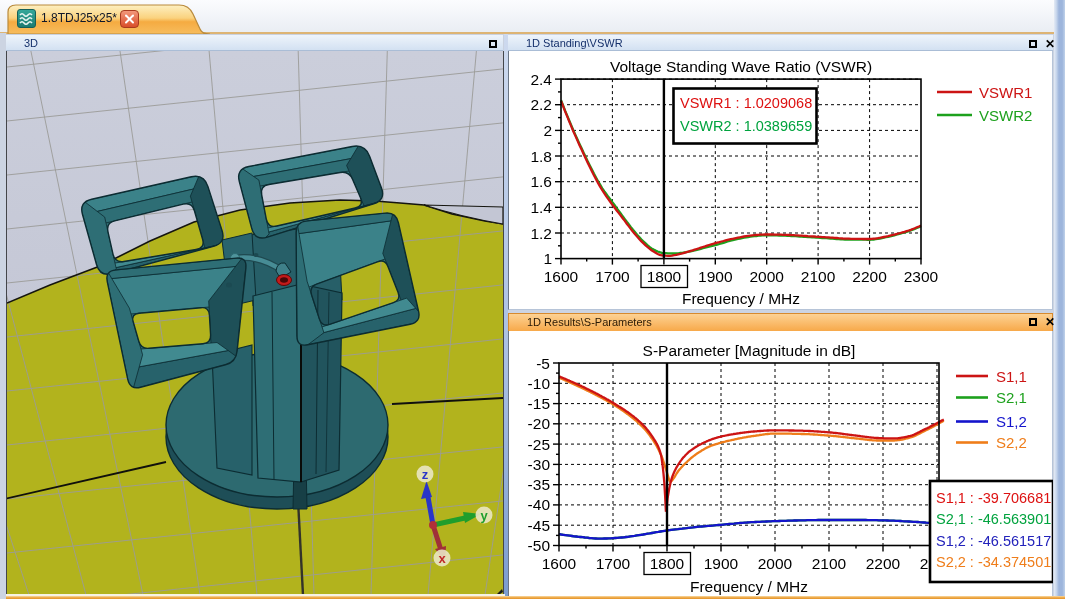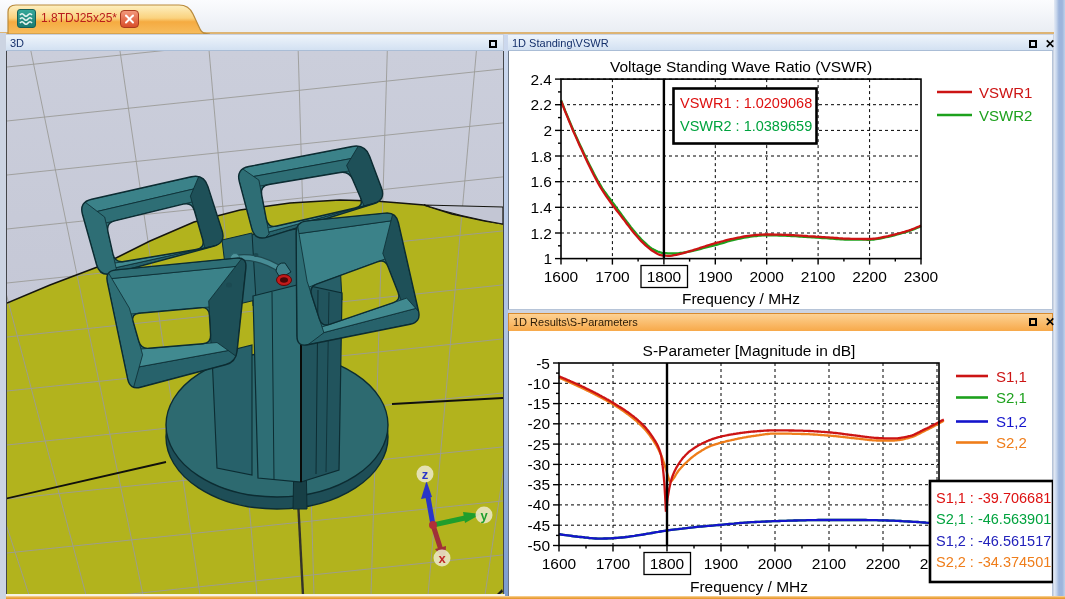--- a/index.html
+++ b/index.html
@@ -34,7 +34,7 @@
       </g>
     </svg>
 </div>
-<div style="position:absolute;left:41px;top:11px;font-size:12px;color:#b91c1c">1.8TDJ25x25*</div>
+<div style="position:absolute;left:41px;top:11px;font-size:12px;color:#0f172a">1.8TDJ25x25*</div>
 <div style="position:absolute;left:120px;top:10px;width:19px;height:18px;border-radius:4px;background:linear-gradient(#f2977a,#d94e2a);border:1px solid #a83a1e"><svg width="17" height="16">
       <g stroke="#fff" stroke-width="2" stroke-linecap="round">
         <line x1="5" y1="4.5" x2="12" y2="11.5"></line>

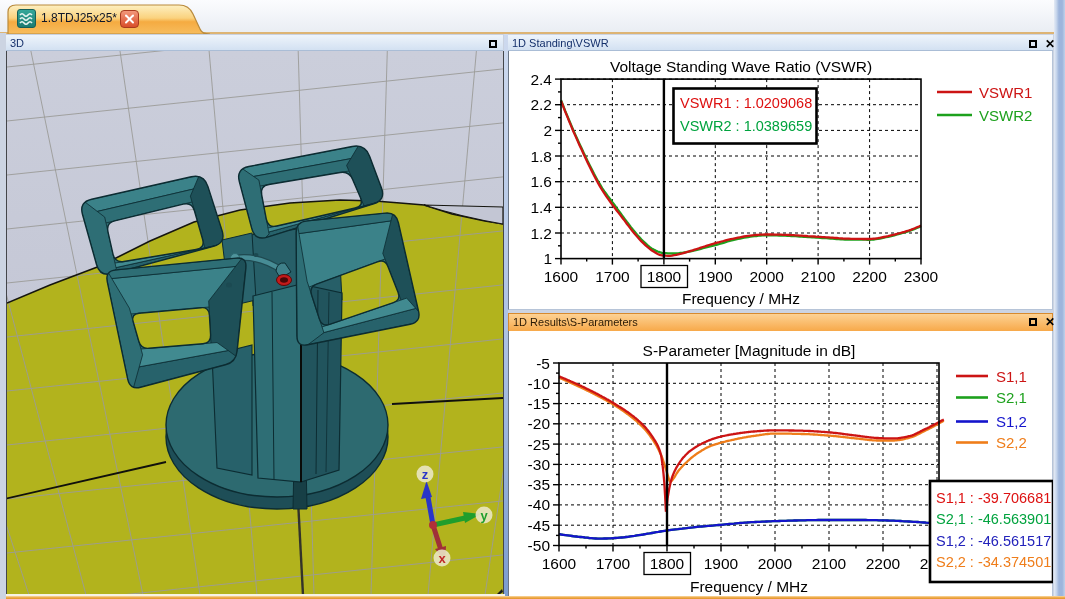--- a/index.html
+++ b/index.html
@@ -5,7 +5,7 @@
  font-family:"Liberation Sans",sans-serif;background:#ccd4e2}
 .hdr{position:absolute;height:16px;font-size:11px;color:#15306b;
  background:linear-gradient(#eef4fb,#d3e1f2);border-bottom:1px solid #aabdd6;
- padding:2px 0 0 4px}
+ padding:2px 0 0 18px}
 .icons{position:absolute;top:2px;right:4px;font-size:11px;color:#000;letter-spacing:0}
 .sq{display:inline-block;width:8px;height:8px;border:2px solid #000;vertical-align:middle;margin-right:8px}
 .xx{display:inline-block;font-weight:bold;font-size:12px;vertical-align:middle;font-family:"Liberation Sans",sans-serif}

